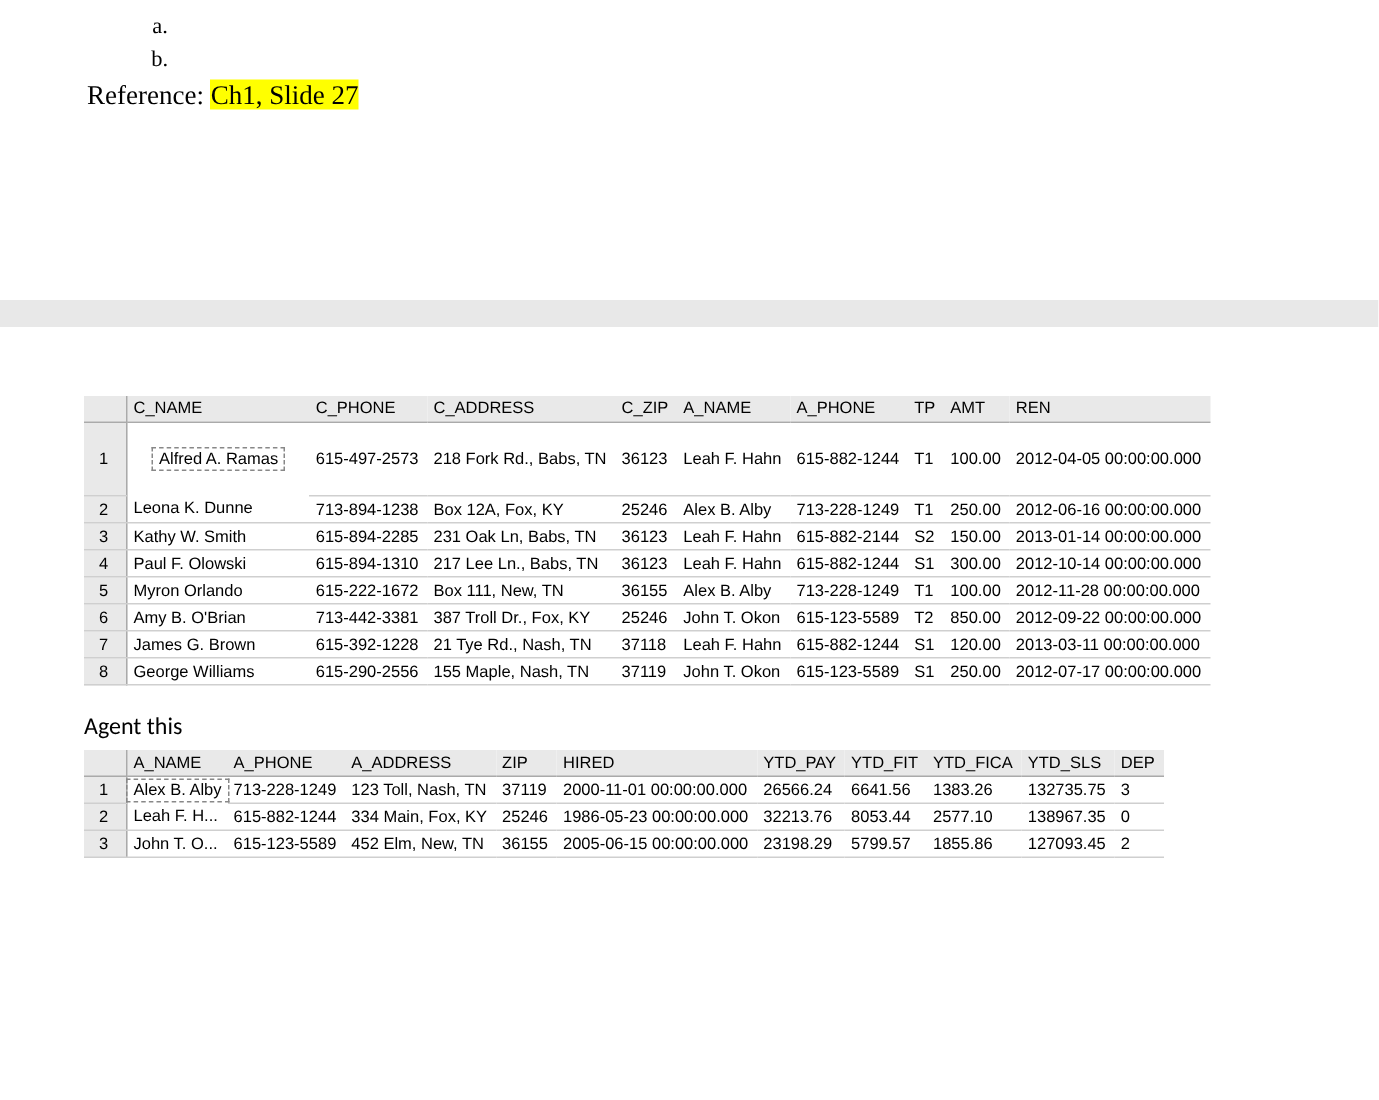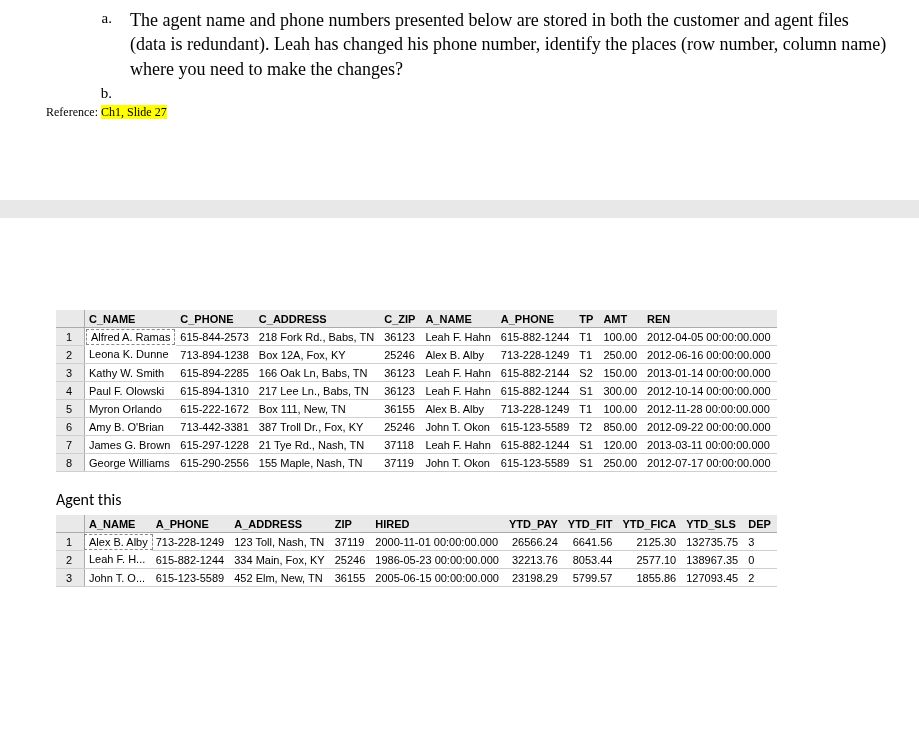--- a/index.html
+++ b/index.html
@@ -33,7 +33,6 @@
   <div class="qlist">
     <div class="qitem">
       <div class="qmark">a.</div>
-      <div class="qtext">The agent name and phone numbers presented below are stored in both the customer and agent files (data is redundant). Leah has changed his phone number, identify the places (row number, column name) where you need to make the changes?</div>
     </div>
     <div class="qitem">
       <div class="qmark">b.</div>

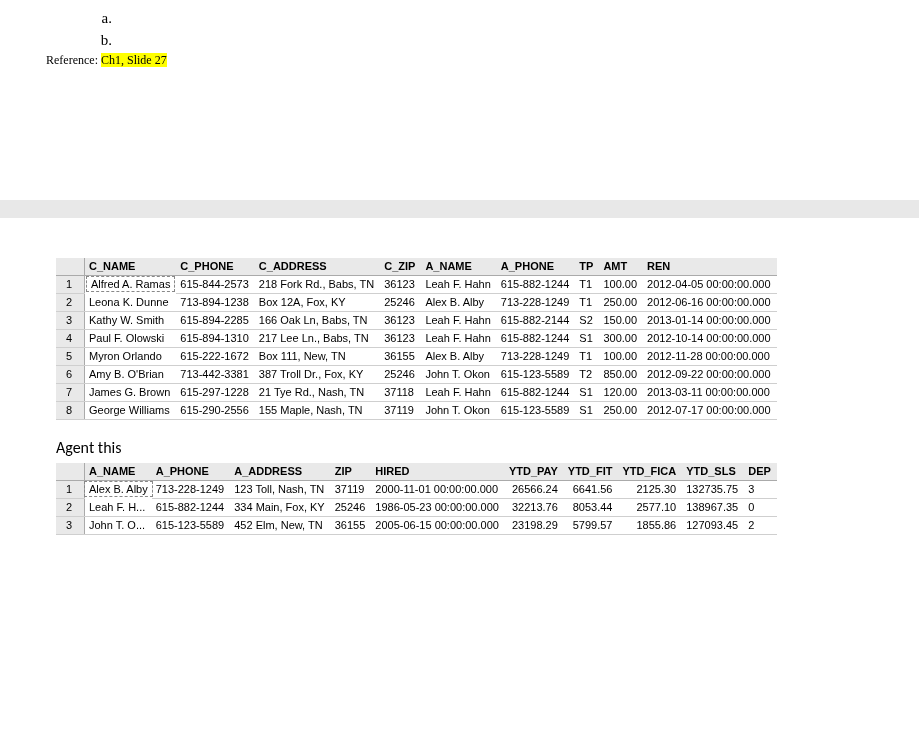--- a/index.html
+++ b/index.html
@@ -9,7 +9,7 @@
   .qitem{display:flex;margin-bottom:2px}
   .qmark{width:80px;text-align:right;padding-right:18px;font-size:15px}
   .qtext{flex:1}
-  .ref-line{font-size:12px;margin-left:14px;margin-top:2px}
+  .ref-line{font-size:18px;margin-left:26px;margin-top:2px}
   .ref-hl{background:#ffff00}
   
   .sect{font-family:Calibri,Arial,sans-serif;font-size:16px;margin:10px 0 6px 24px}

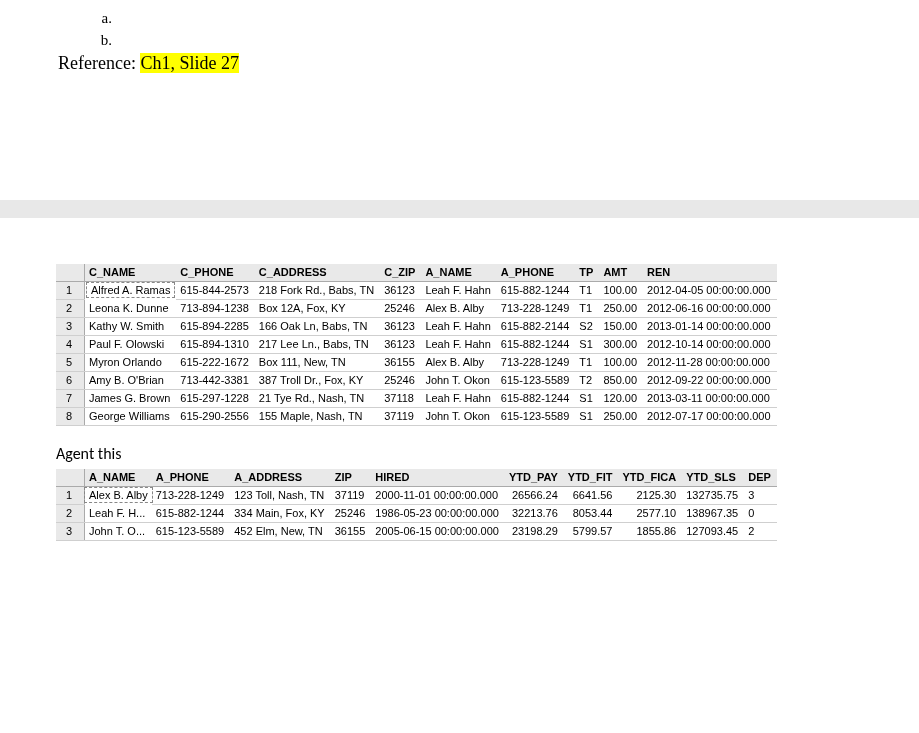--- a/index.html
+++ b/index.html
@@ -17,7 +17,7 @@
   .tbl-wrap{margin-left:24px}
   table{border-collapse:collapse;font-family:Arial,Helvetica,sans-serif;font-size:11px;color:#000}
   th,td{padding:1px 6px 1px 4px;text-align:left;white-space:nowrap;vertical-align:middle;height:15px}
-  thead th{background:#e9e9e9;border-bottom:1px solid #aaa;font-weight:bold}
+  thead th{background:#e9e9e9;border-bottom:1px solid #aaa;font-weight:normal}
   .row-num{background:#e9e9e9;border-right:1px solid #aaa;text-align:center;width:18px}
   .corner{background:#e9e9e9;border-right:1px solid #aaa;border-bottom:1px solid #aaa;width:18px}
   td{border-bottom:1px solid #cfcfcf}

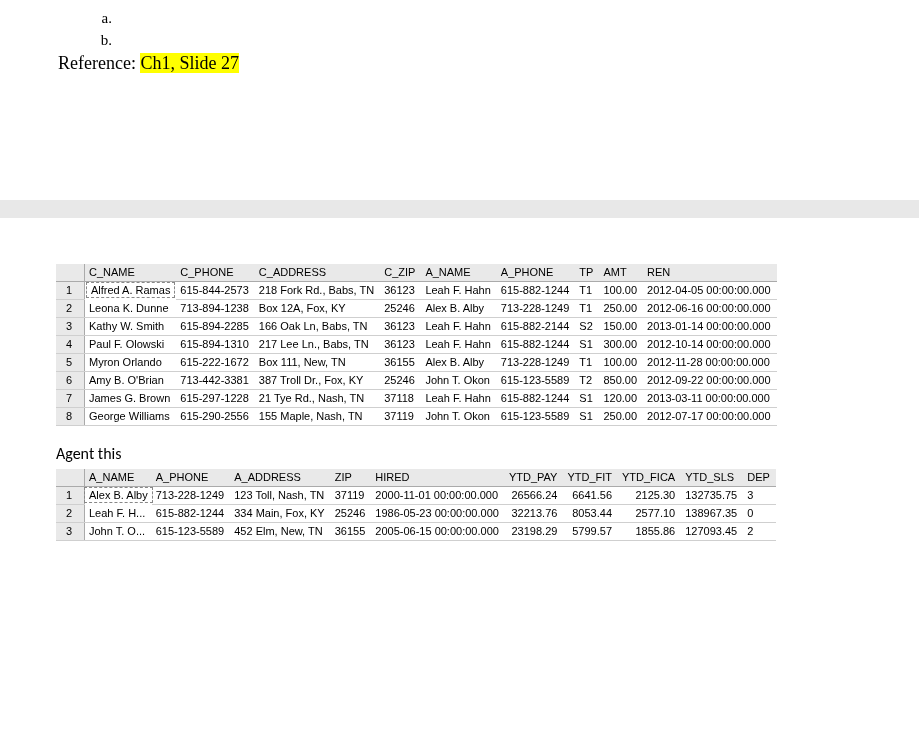--- a/index.html
+++ b/index.html
@@ -64,7 +64,7 @@
       <tbody id="cust-body">
           <tr>
             <td class="row-num">1</td>
-            <td style="padding: 1px; border-bottom: none; text-align: center;"><span class="dashcell" style="display: inline-block; padding: 1px 4px;">Alfred A. Ramas</span></td>
+            <td style="padding: 17px; border-bottom: none; text-align: center;"><span class="dashcell" style="display: inline-block; padding: 1px 4px;">Alfred A. Ramas</span></td>
             <td>615-844-2573</td>
             <td>218 Fork Rd., Babs, TN</td>
             <td>36123</td>

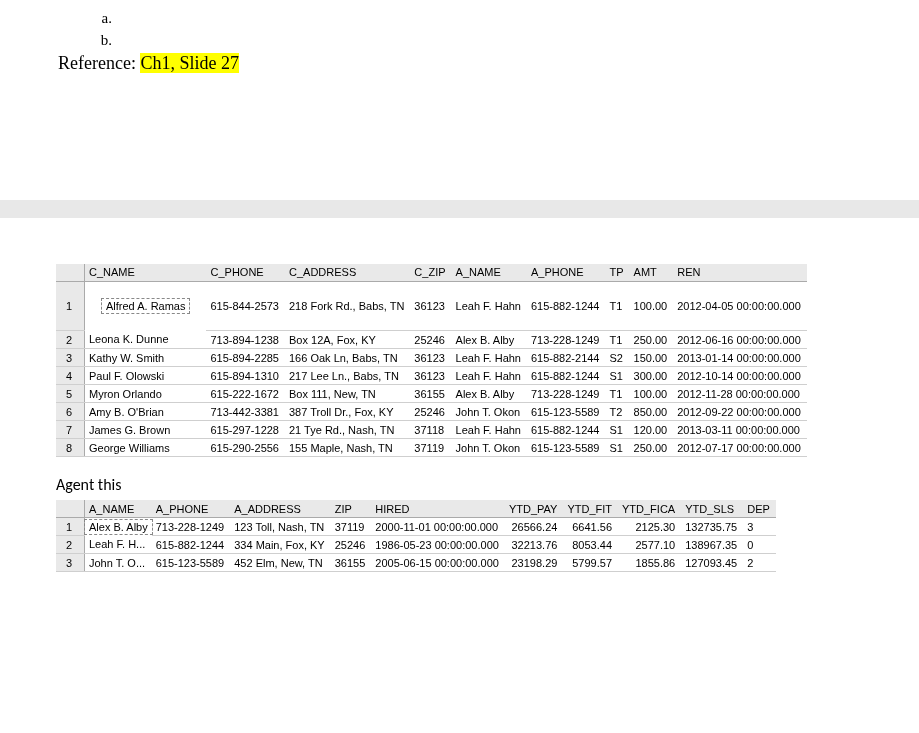--- a/index.html
+++ b/index.html
@@ -65,7 +65,7 @@
           <tr>
             <td class="row-num">1</td>
             <td style="padding: 17px; border-bottom: none; text-align: center;"><span class="dashcell" style="display: inline-block; padding: 1px 4px;">Alfred A. Ramas</span></td>
-            <td>615-844-2573</td>
+            <td>615-497-2573</td>
             <td>218 Fork Rd., Babs, TN</td>
             <td>36123</td>
             <td>Leah F. Hahn</td>

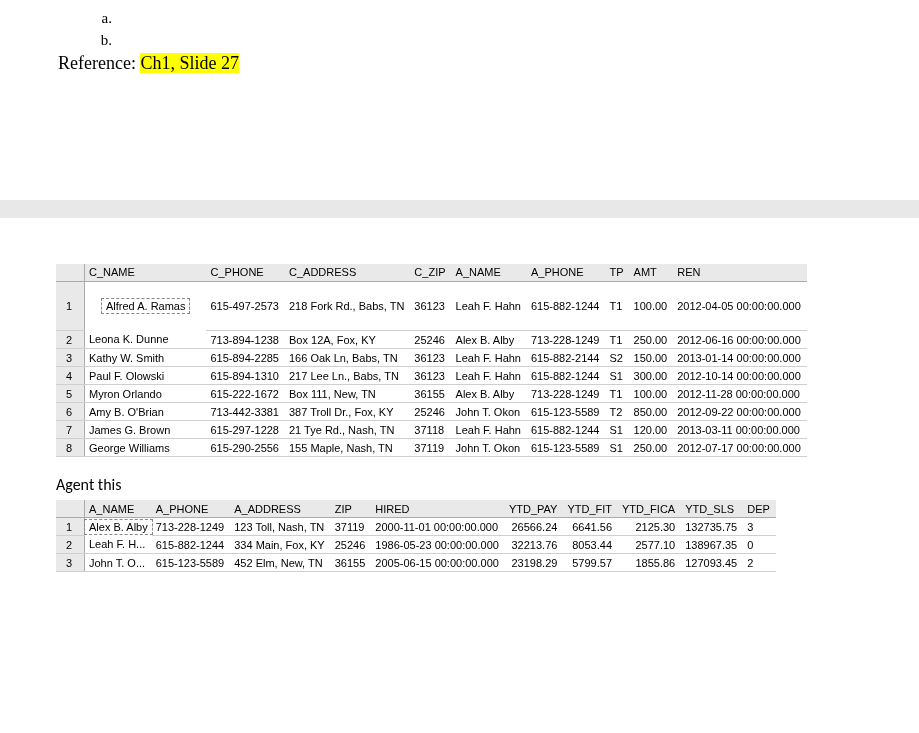--- a/index.html
+++ b/index.html
@@ -22,7 +22,7 @@
   .corner{background:#e9e9e9;border-right:1px solid #aaa;border-bottom:1px solid #aaa;width:18px}
   td{border-bottom:1px solid #cfcfcf}
   .dashcell{border:1px dashed #888!important;margin:-1px}
-  .num{text-align:right}
+  .num{text-align:left}
   .spacer-big{height:190px}
   .grey-band{position:absolute;left:0;top:200px;height:18px;width:100%;background:#e8e8e8}
 </style>

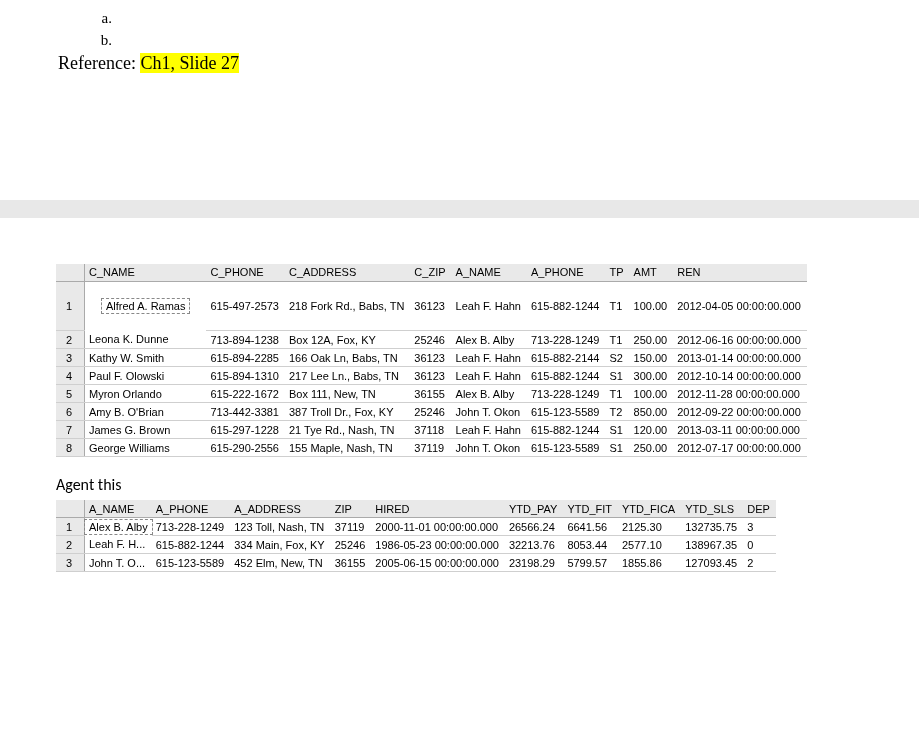--- a/index.html
+++ b/index.html
@@ -90,7 +90,7 @@
             <td class="row-num">3</td>
             <td>Kathy W. Smith</td>
             <td>615-894-2285</td>
-            <td>166 Oak Ln, Babs, TN</td>
+            <td>231 Oak Ln, Babs, TN</td>
             <td>36123</td>
             <td>Leah F. Hahn</td>
             <td>615-882-2144</td>

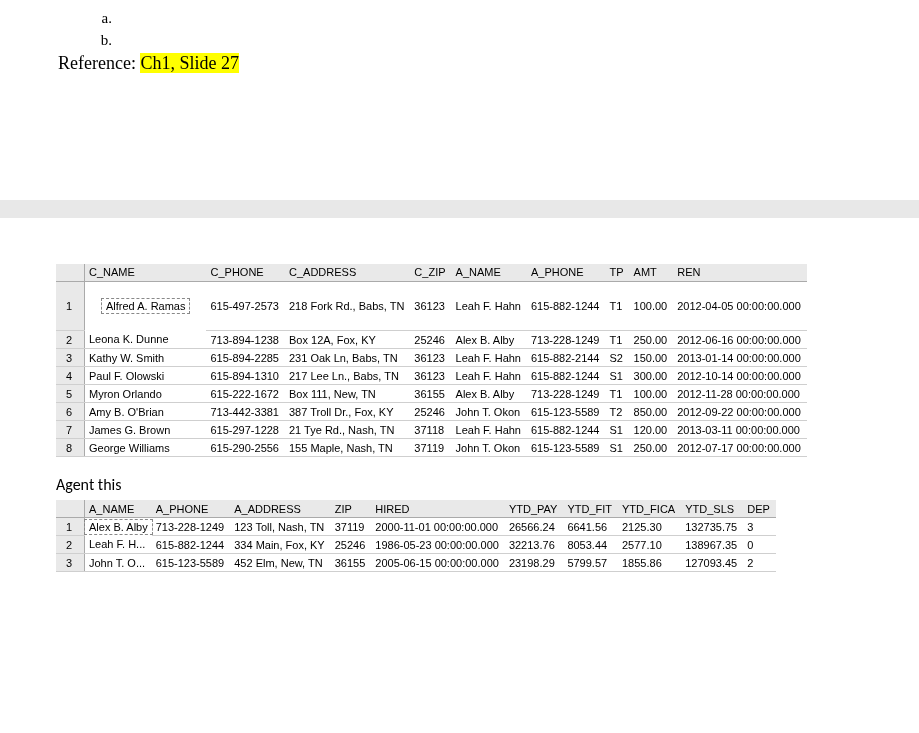--- a/index.html
+++ b/index.html
@@ -137,7 +137,7 @@
           <tr>
             <td class="row-num">7</td>
             <td>James G. Brown</td>
-            <td>615-297-1228</td>
+            <td>615-392-1228</td>
             <td>21 Tye Rd., Nash, TN</td>
             <td>37118</td>
             <td>Leah F. Hahn</td>

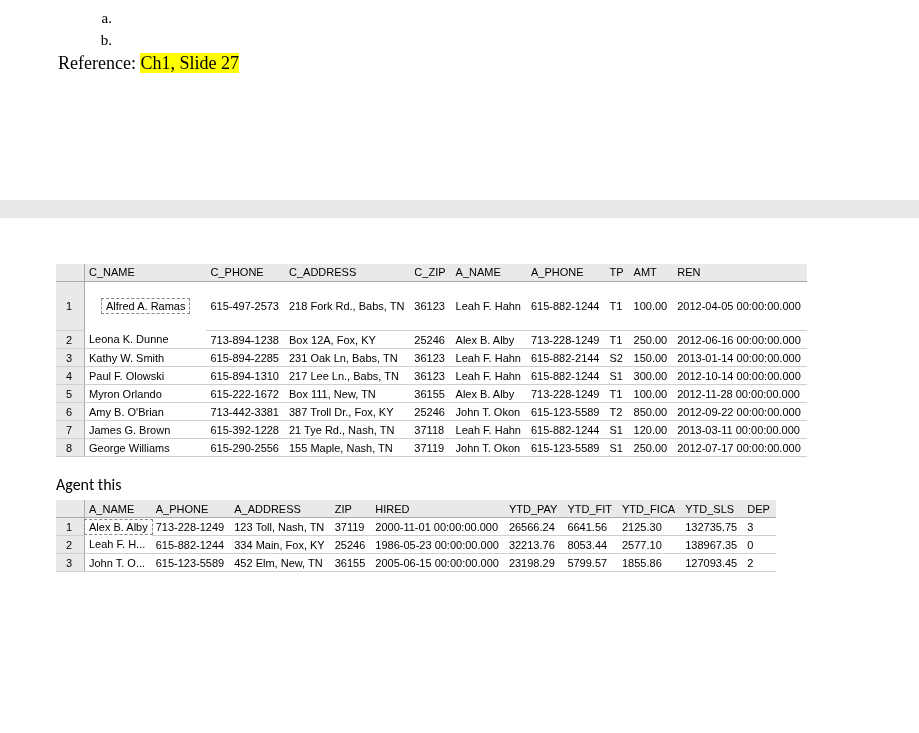--- a/index.html
+++ b/index.html
@@ -190,7 +190,7 @@
             <td>2000-11-01 00:00:00.000</td>
             <td class="num">26566.24</td>
             <td class="num">6641.56</td>
-            <td class="num">2125.30</td>
+            <td class="num">1383.26</td>
             <td class="num">132735.75</td>
             <td>3</td>
           </tr>

